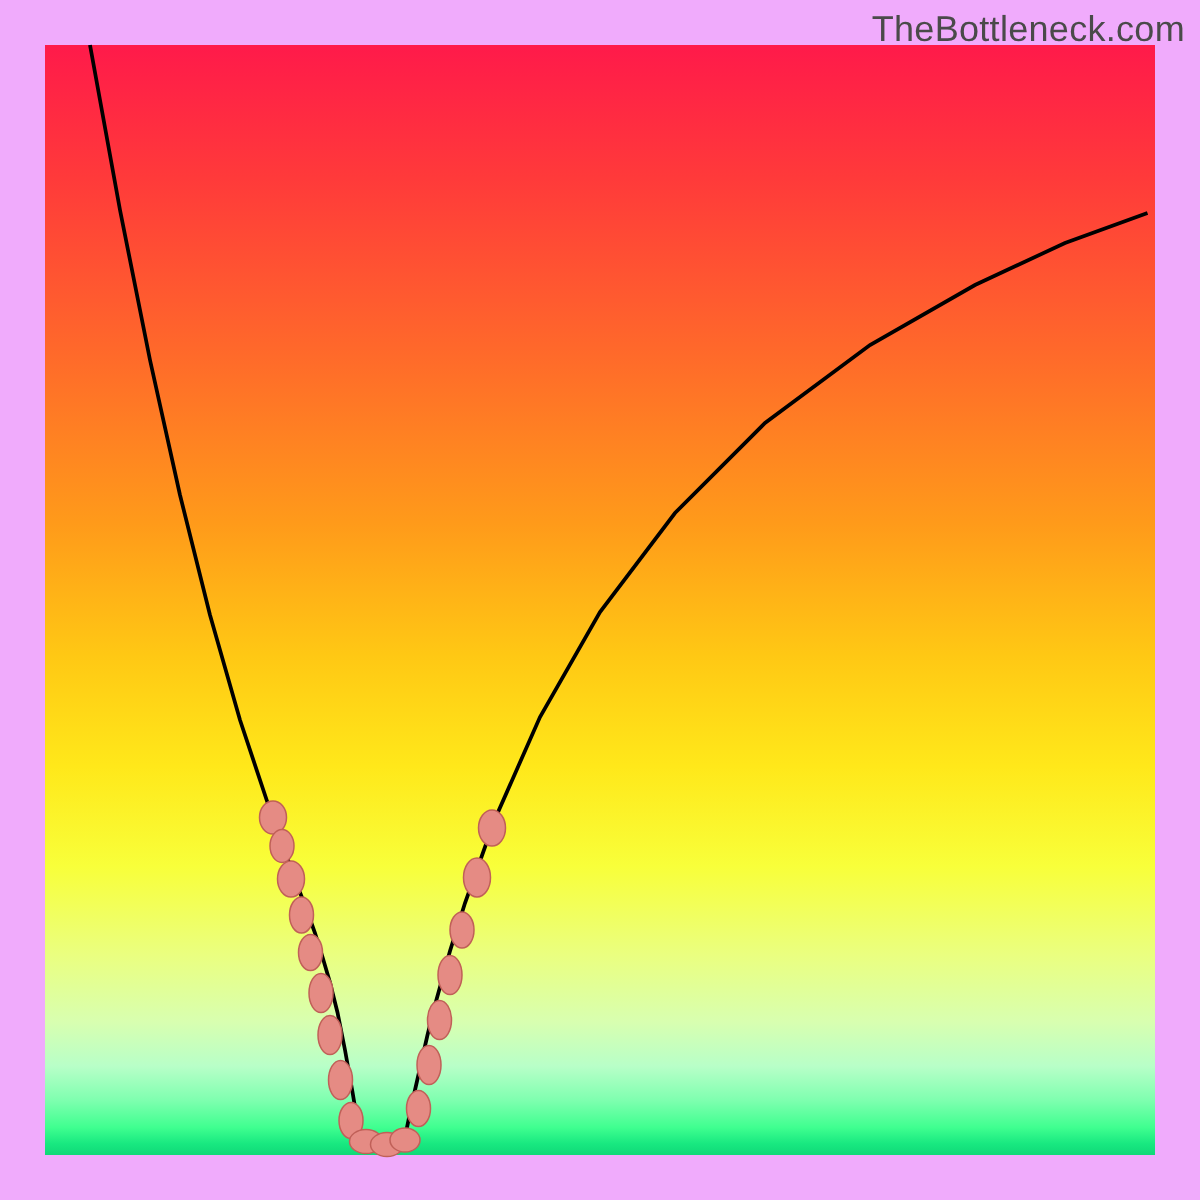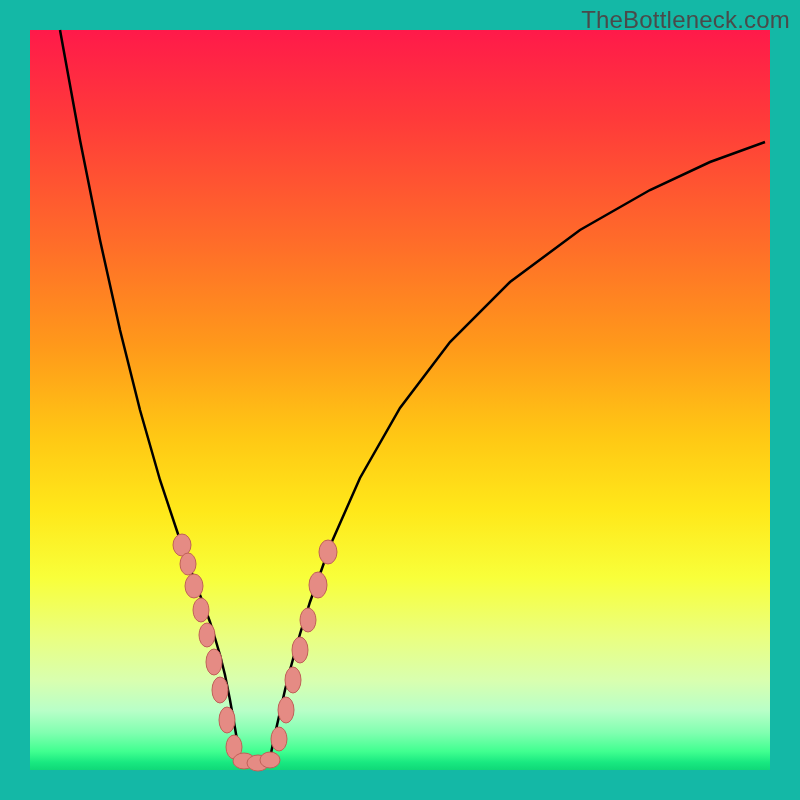--- a/index.html
+++ b/index.html
@@ -15,7 +15,7 @@
     position: relative;
     width: 800px;
     height: 800px;
-    background: #14b8a6;
+    background: #f0abfc;
   }
   .plot-area {
     position: absolute;

